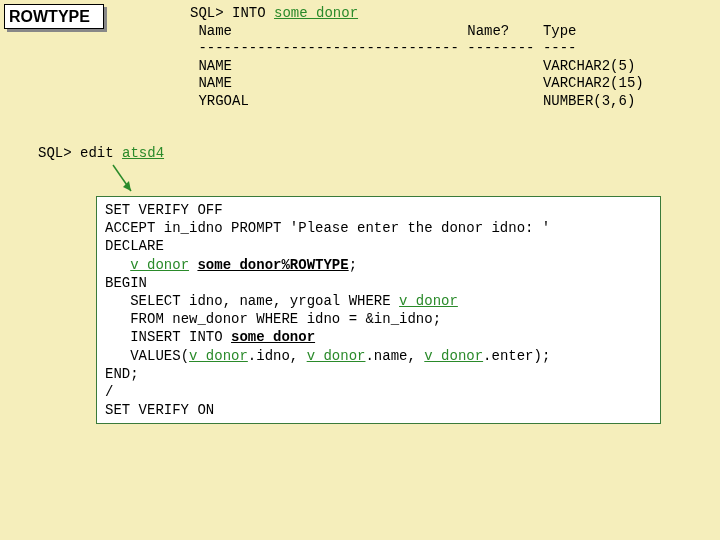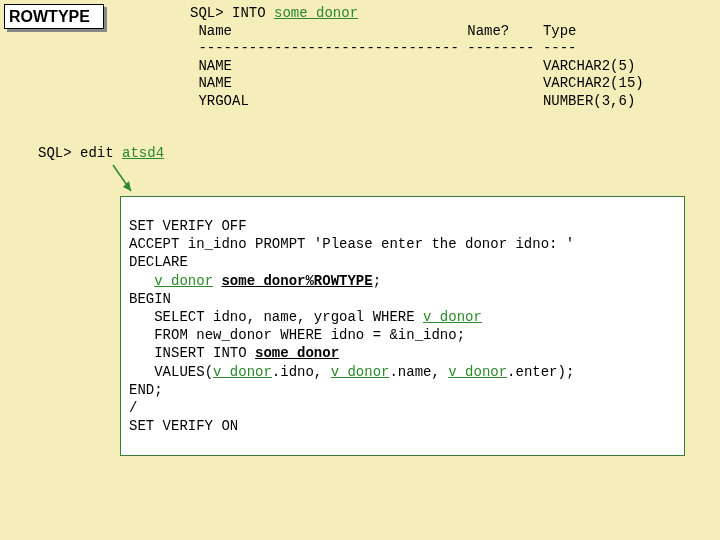--- a/index.html
+++ b/index.html
@@ -65,11 +65,10 @@
     width: 565px;
     border: 1.5px solid #3a7a3a;
     background: #fff;
-    padding: 20px 8px;
+    padding: 4px 8px;
     white-space: pre;
     line-height: 1.3;
     box-sizing: border-box;
-    margin-left: 24px;
   }
   .green { color: #2a8a2a; }
   .u { text-decoration: underline; text-align: center; }

